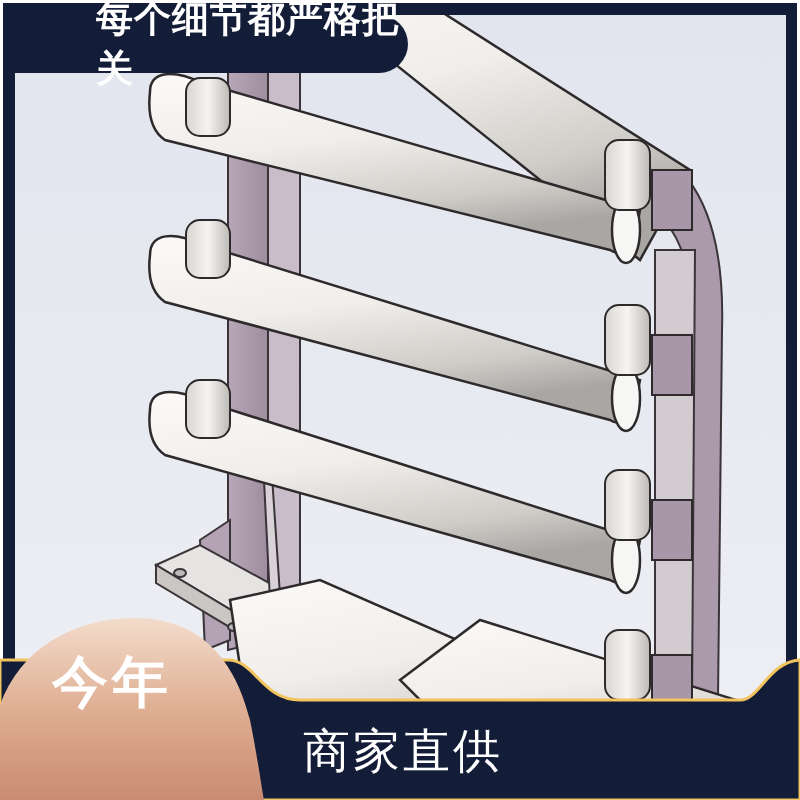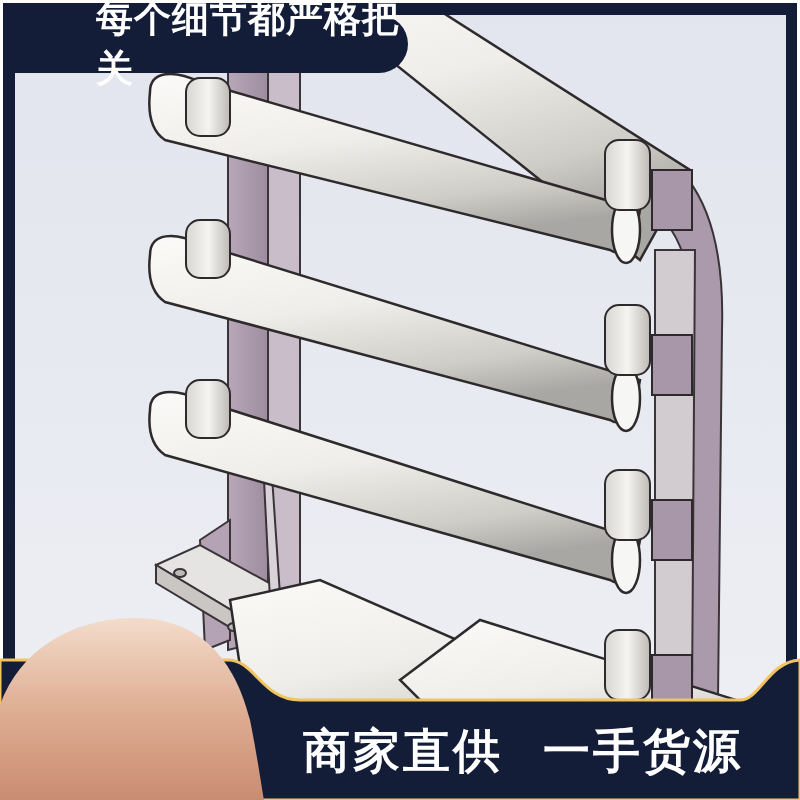--- a/index.html
+++ b/index.html
@@ -119,6 +119,7 @@
   </div>
 
   <div class="badge-text">
+    <div>今年</div>
   </div>
 
   <div class="slogan">

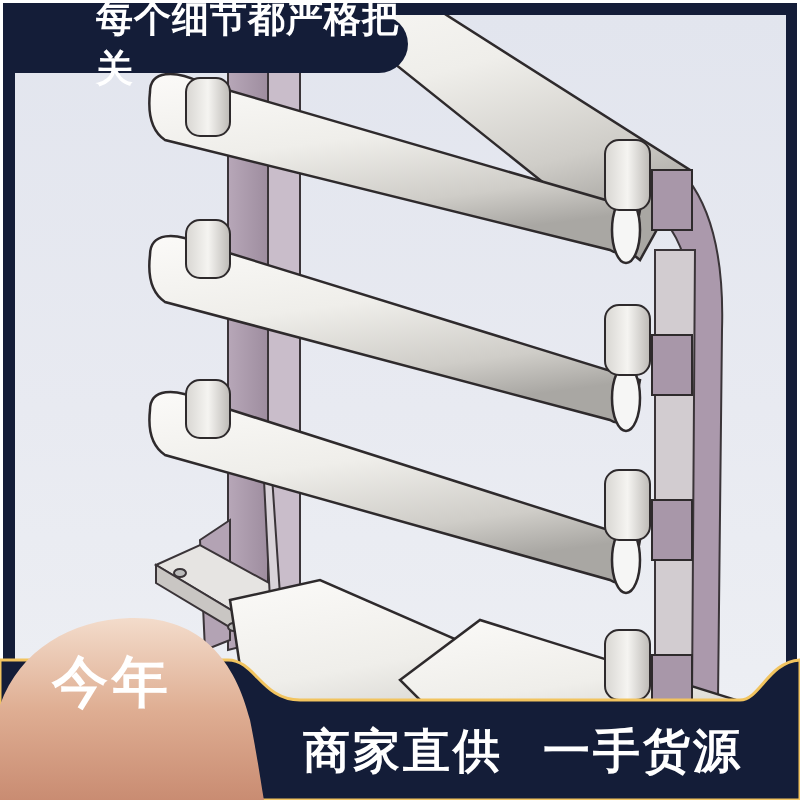--- a/index.html
+++ b/index.html
@@ -14,7 +14,7 @@
   .bottom-layer svg { position: absolute; left: 0; top: 0; }
   .badge-text { position: absolute; left: 52px; top: 650px; width: 140px; color: #ffffff; font-weight: bold; font-size: 56px; line-height: 64px; letter-spacing: 4px; }
   .badge-text div { white-space: nowrap; }
-  .slogan { position: absolute; left: 303px; top: 720px; color: #ffffff; font-size: 47px; font-weight: bold; letter-spacing: 3px; white-space: nowrap; display: flex; gap: 40px; }
+  .slogan { position: absolute; left: 303px; top: 720px; color: #ffffff; font-size: 47px; font-weight: normal; letter-spacing: 3px; white-space: nowrap; display: flex; }
 </style>
 </head>
 <body>

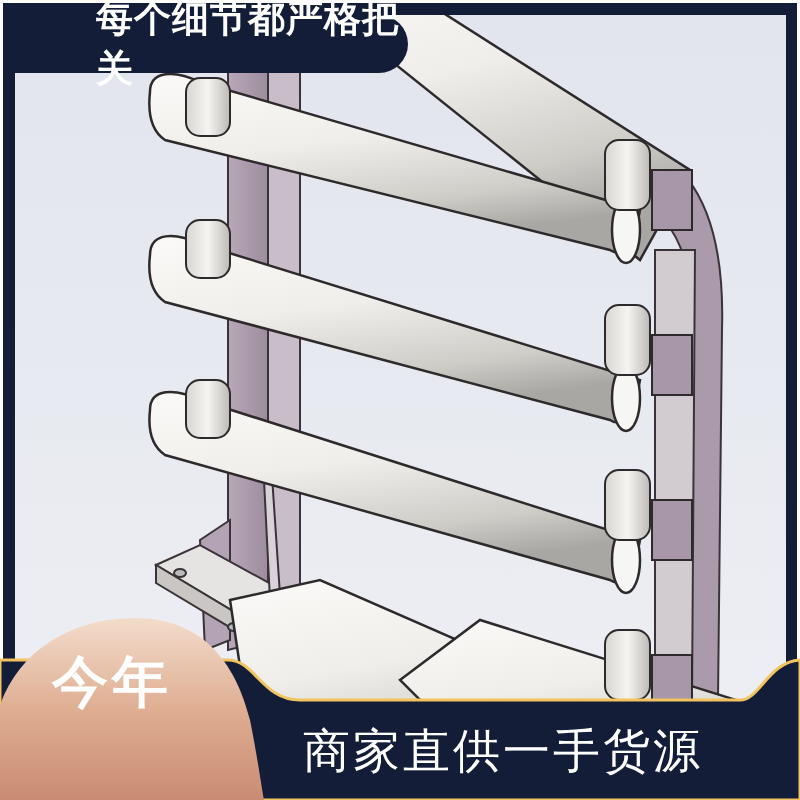--- a/index.html
+++ b/index.html
@@ -124,7 +124,6 @@
 
   <div class="slogan">
     <span>商家直供</span>
-    <span>一手货源</span>
   </div>
 </div>
 

